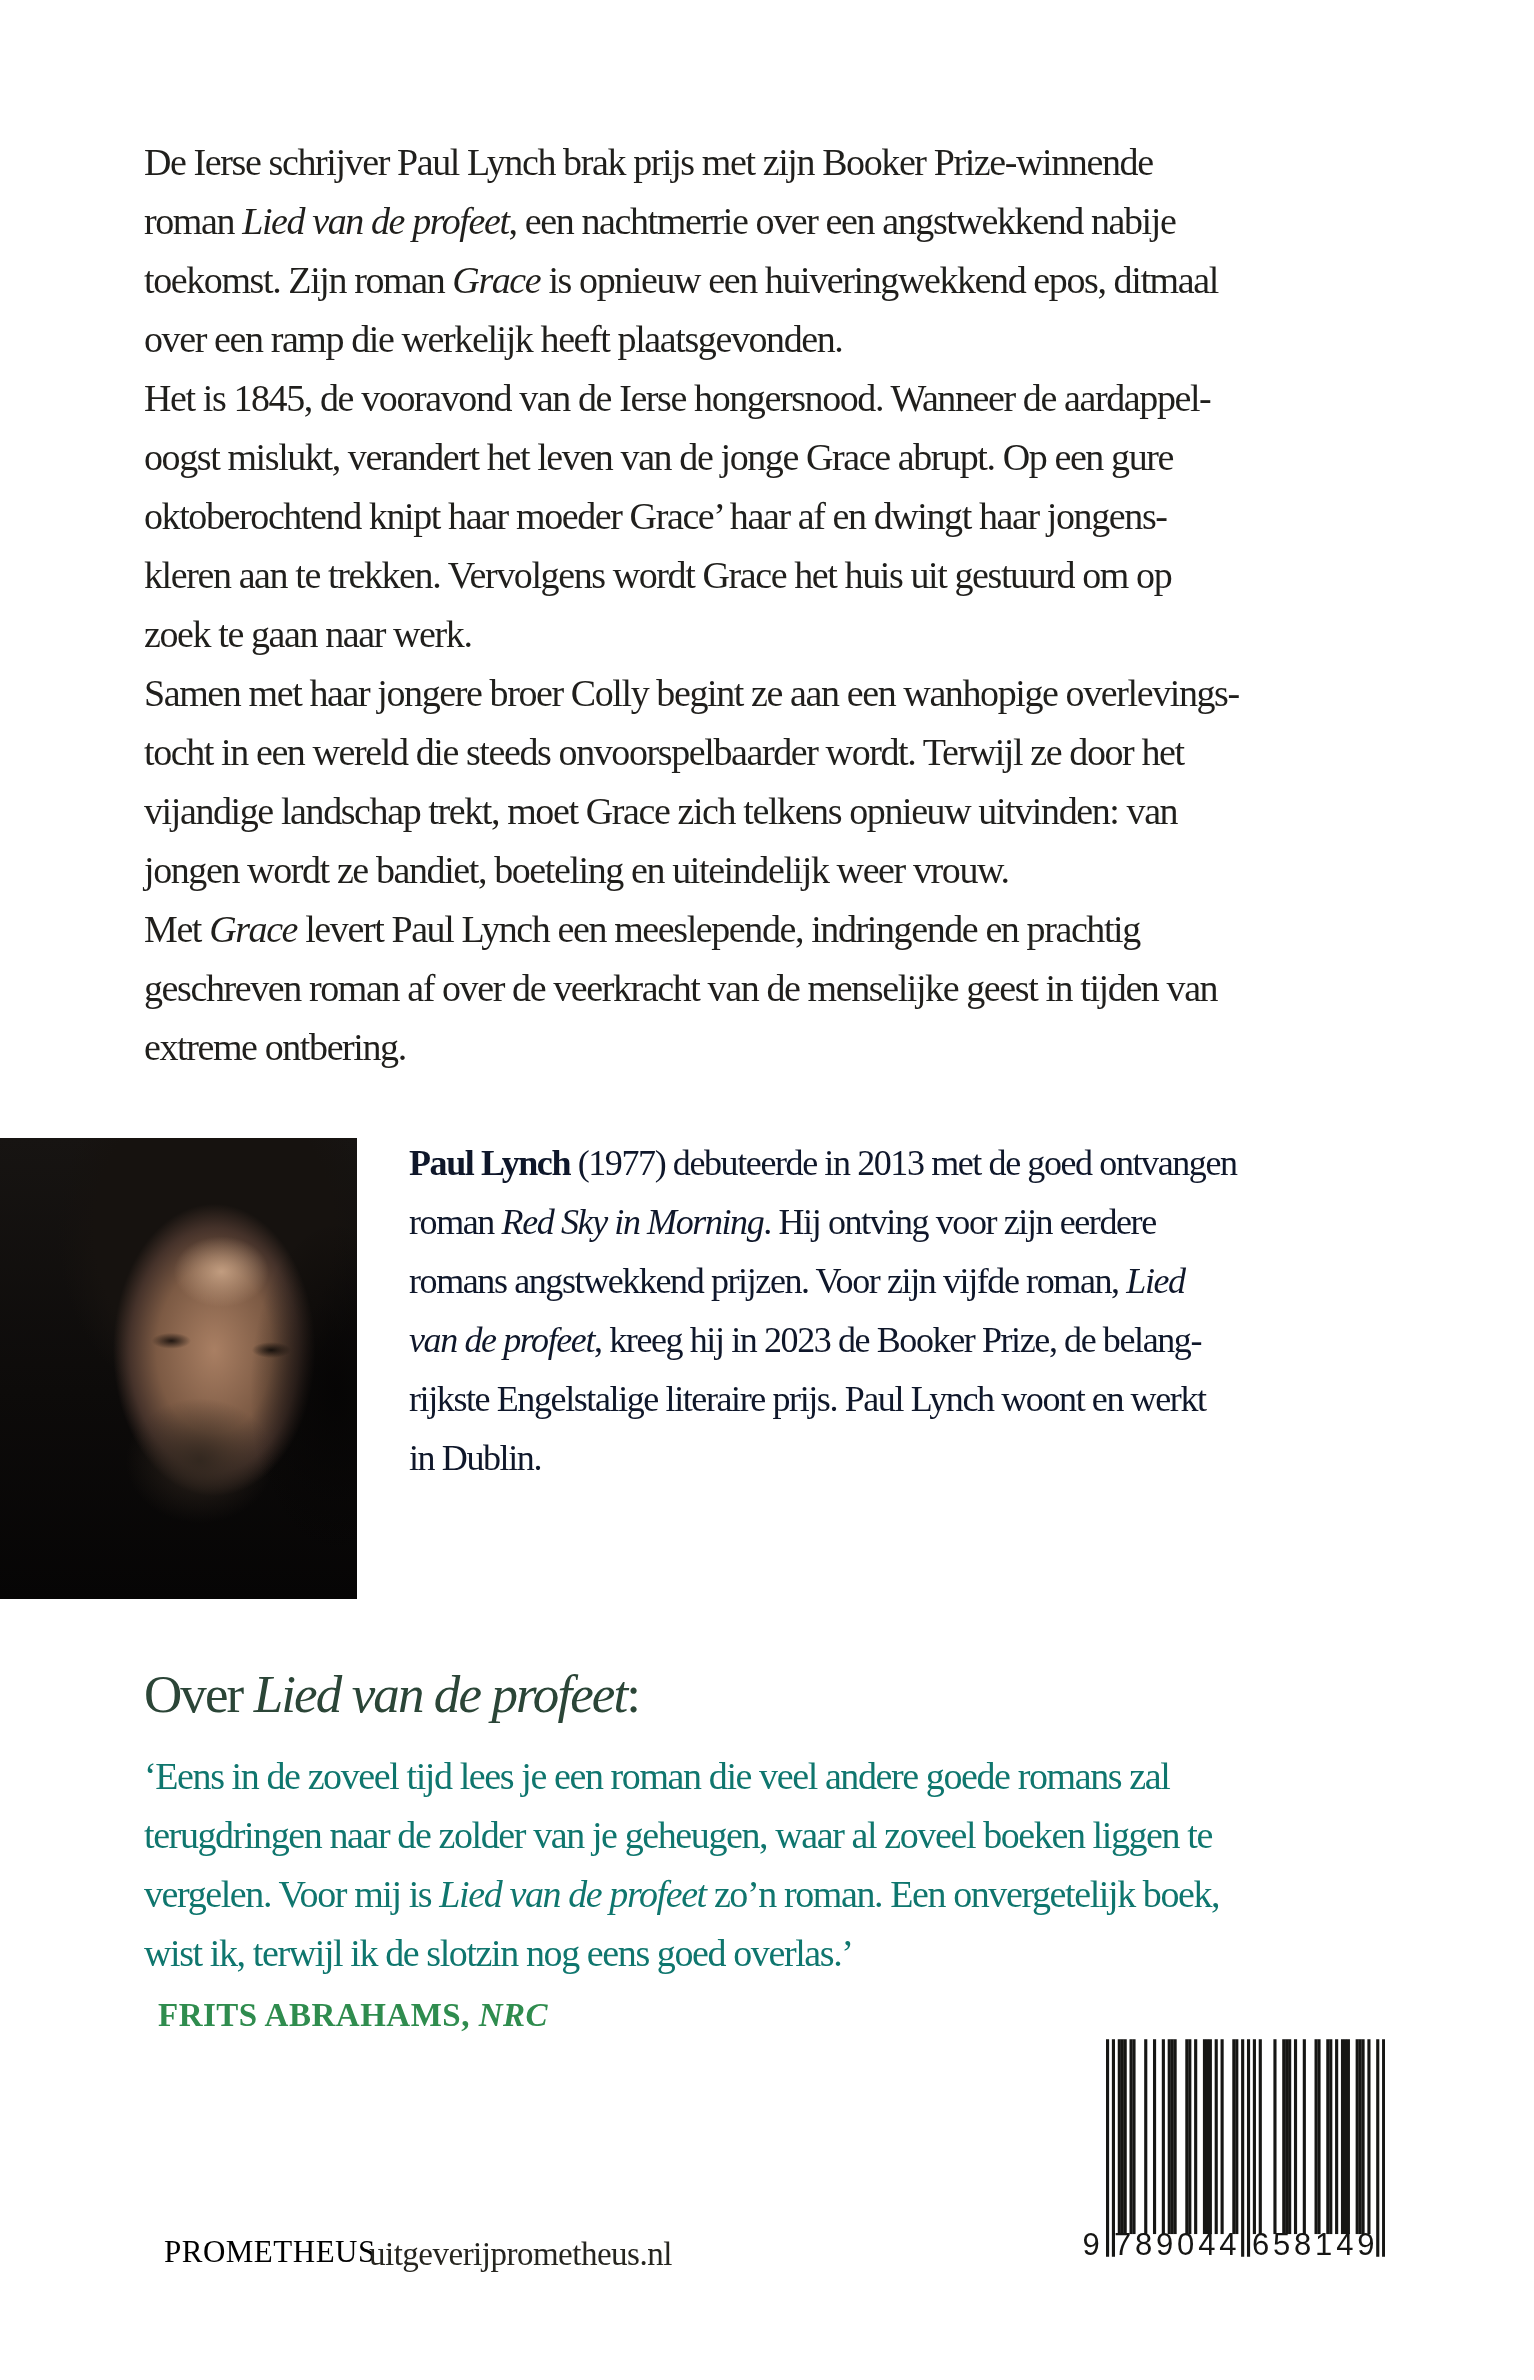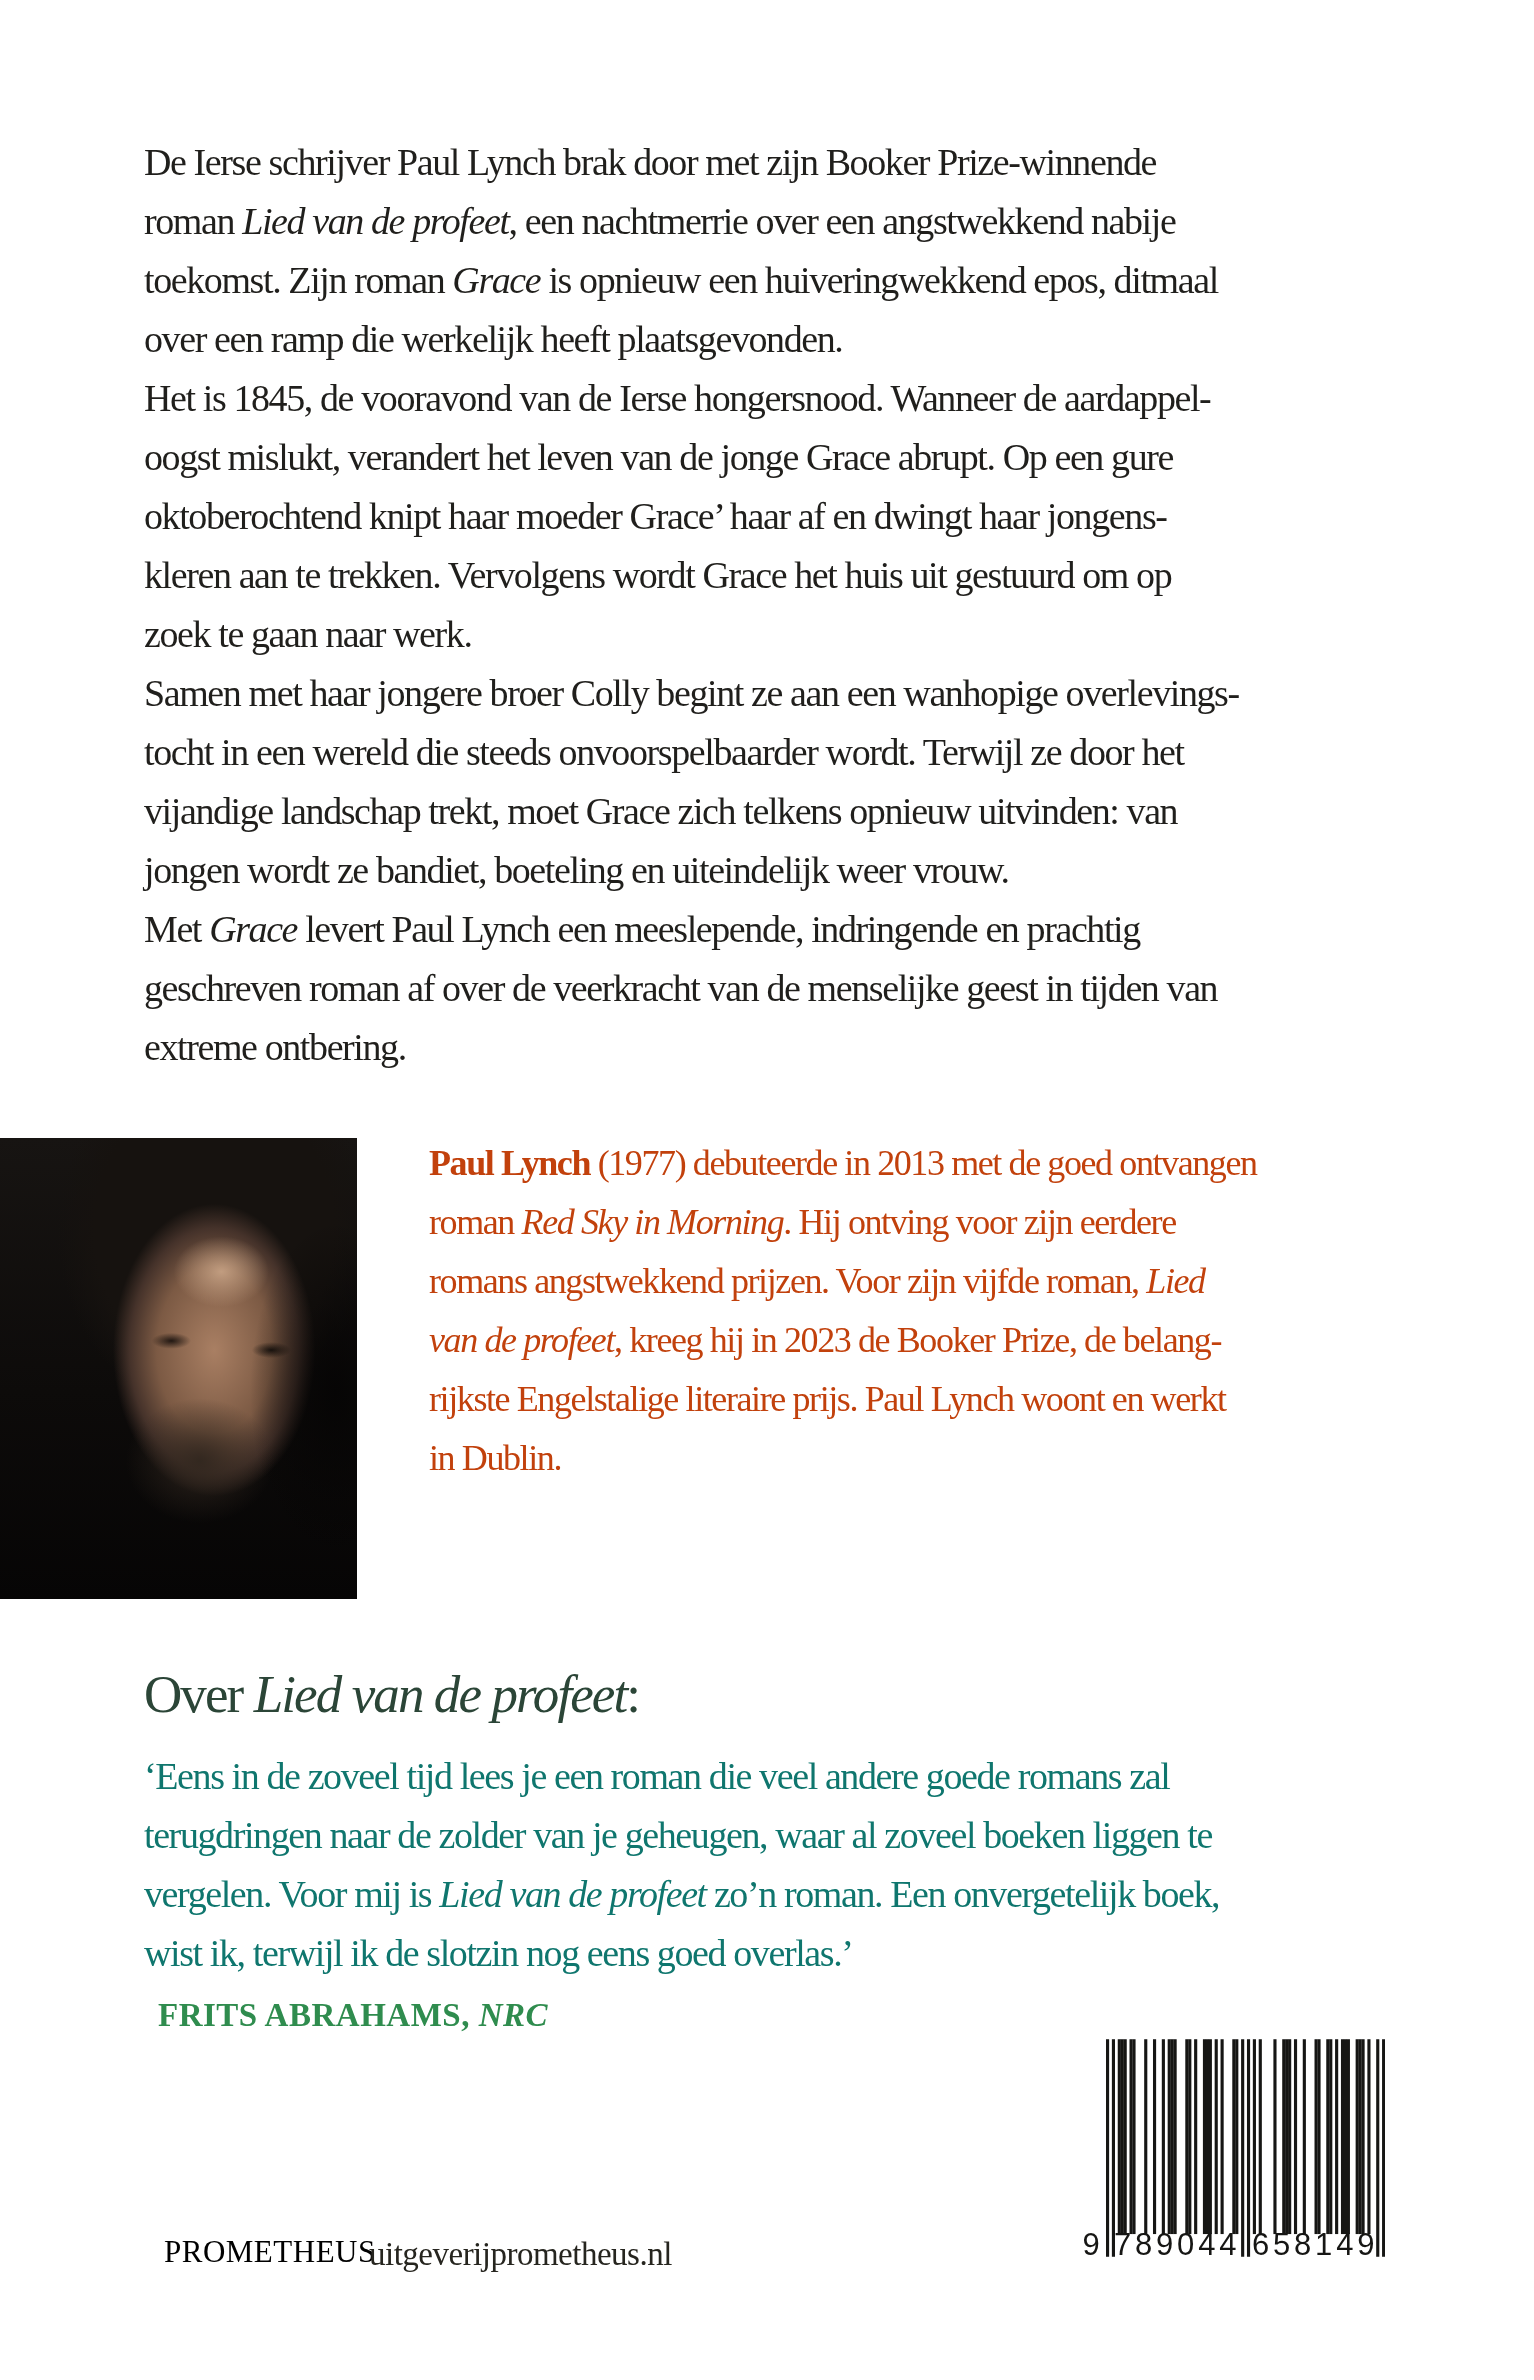--- a/index.html
+++ b/index.html
@@ -86,7 +86,7 @@
 <div class="cover">
 
   <div class="blurb">
-      <div class="line"><span>De Ierse schrijver Paul Lynch brak door met zijn Booker Prize-winnende</span></div>
+      <div class="line"><span>De Ierse schrijver Paul Lynch brak prijs met zijn Booker Prize-winnende</span></div>
       <div class="line"><span>roman </span><span class="it">Lied van de profeet</span><span>, een nachtmerrie over een angstwekkend nabije</span></div>
       <div class="line"><span>toekomst. Zijn roman </span><span class="it">Grace</span><span> is opnieuw een huiveringwekkend epos, ditmaal</span></div>
       <div class="line"><span>over een ramp die werkelijk heeft plaatsgevonden.</span></div>

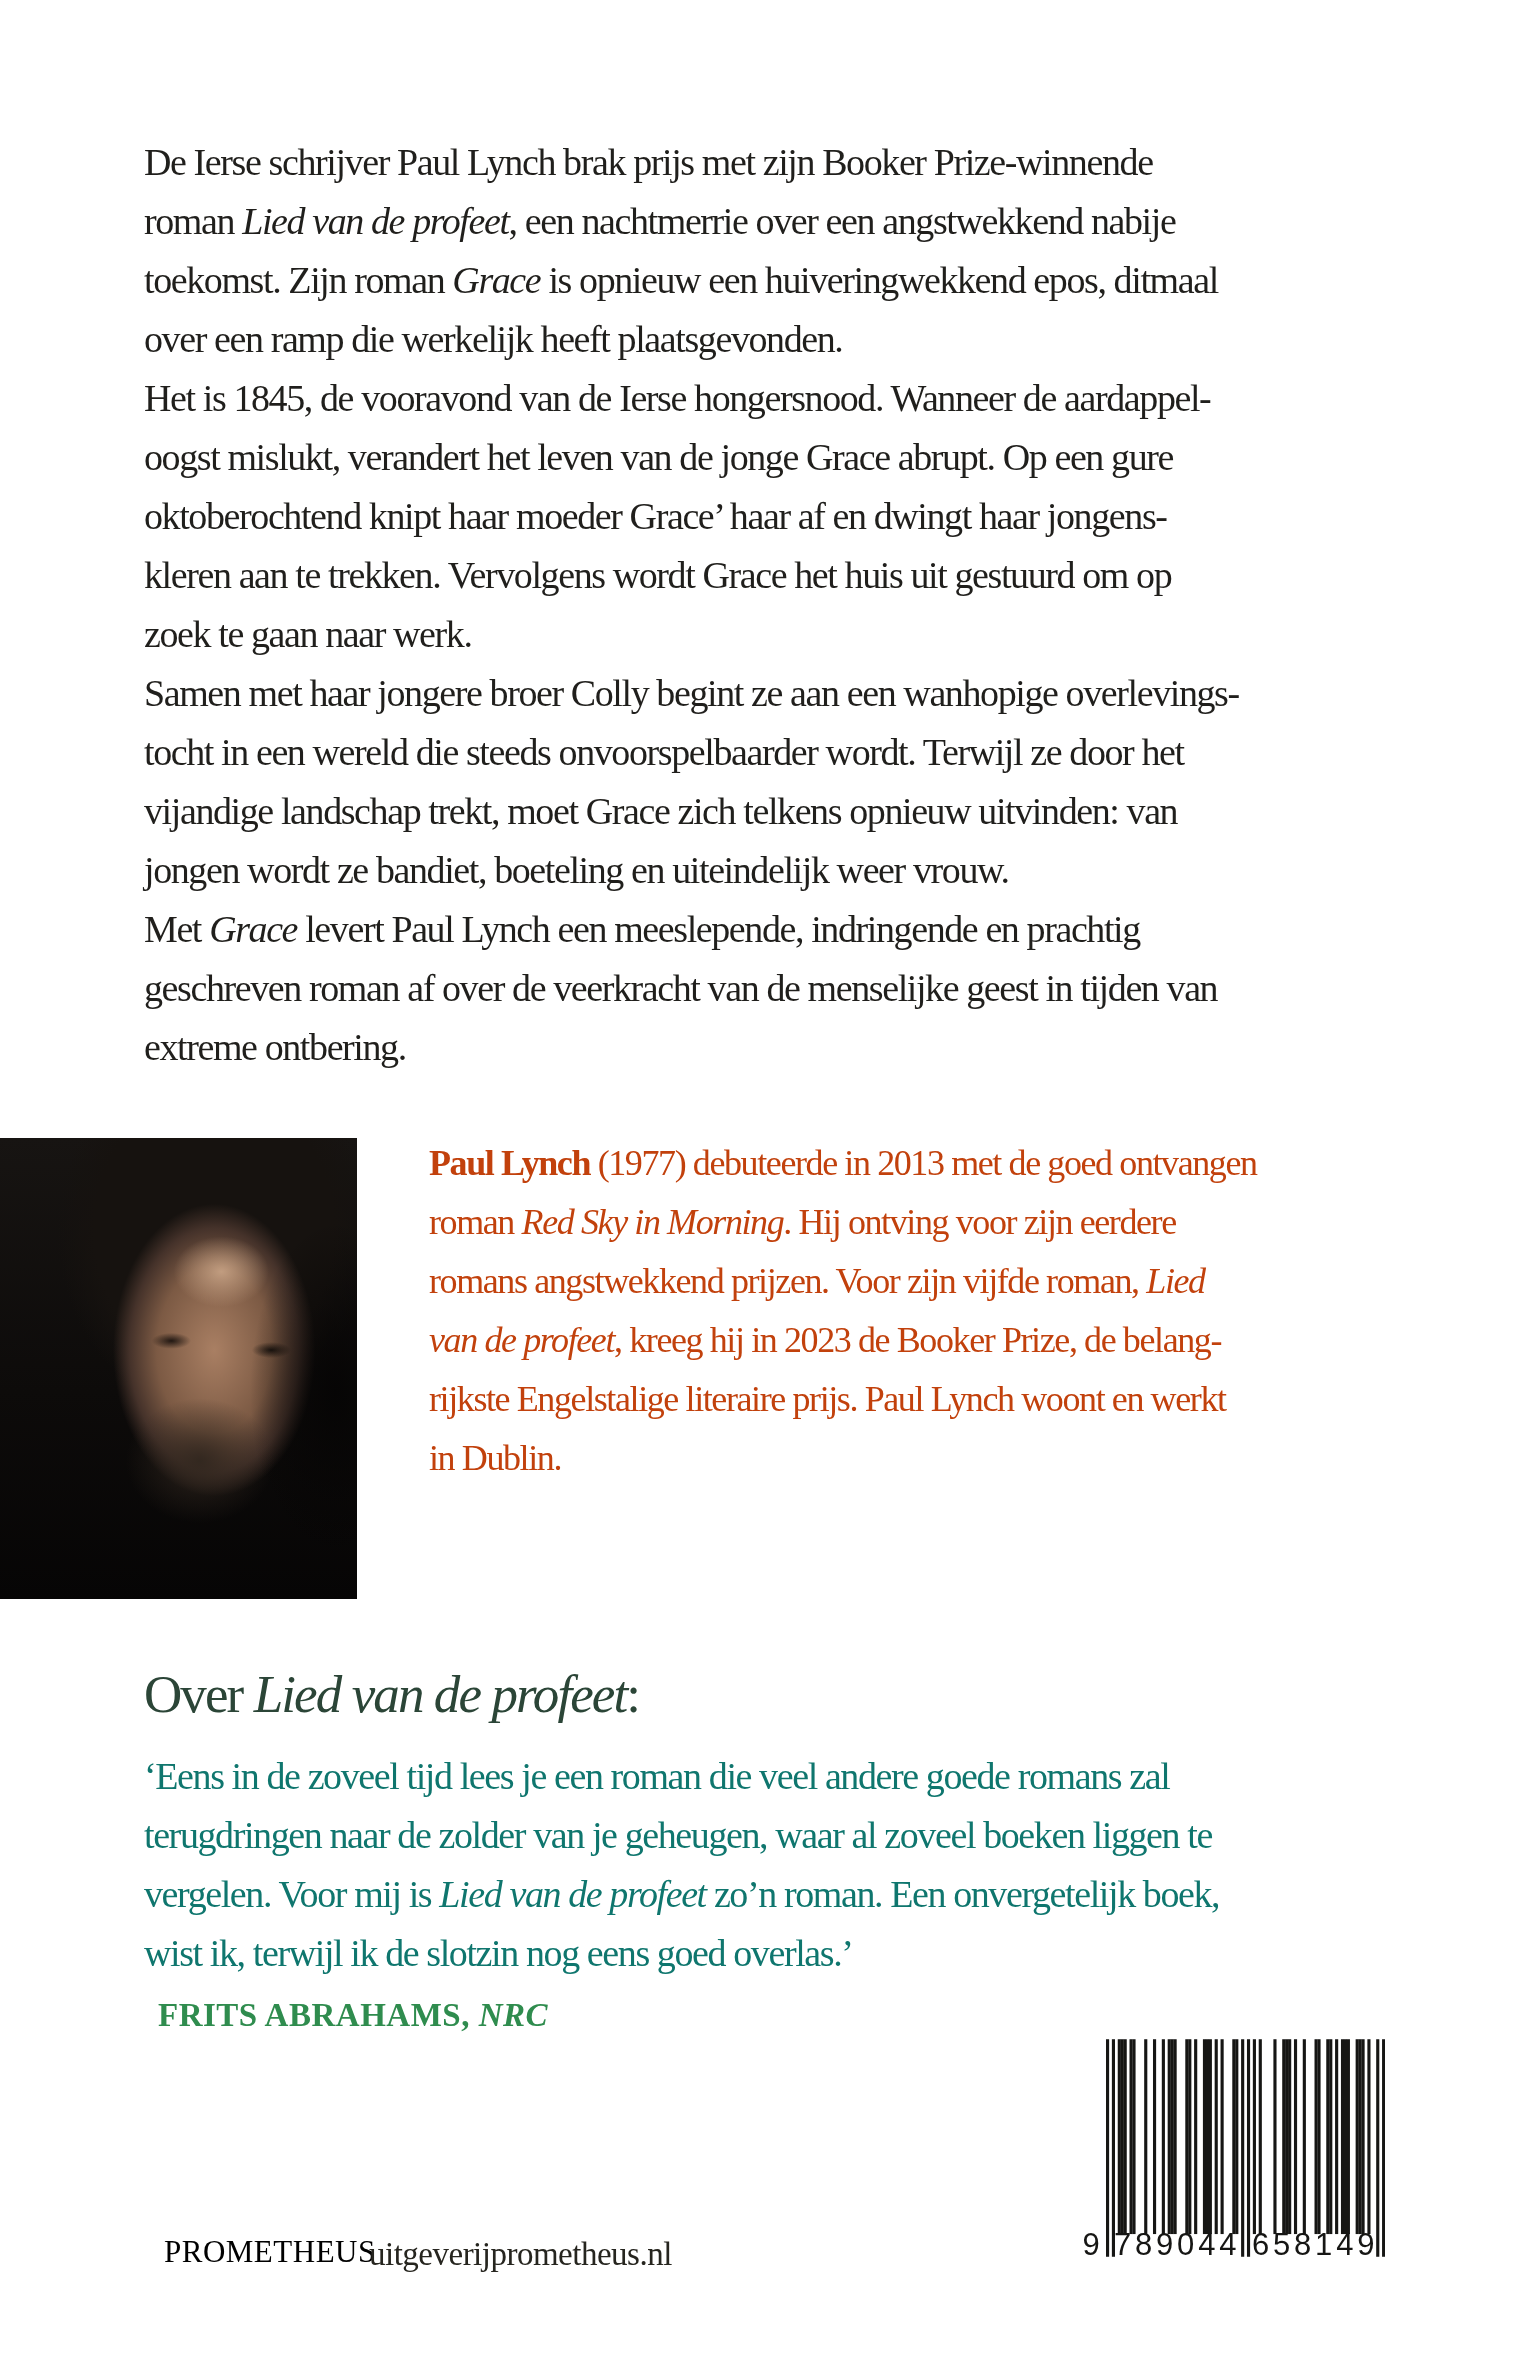--- a/index.html
+++ b/index.html
@@ -35,8 +35,7 @@
   .bio{
     position:absolute;left:409px;top:1134px;
     font-size:36px;letter-spacing:-1.4px;
-    color:#c2410c;
-    margin-left:20px;
+    color:#0f172a;
   }
   .heading{
     position:absolute;left:144px;top:1659px;

